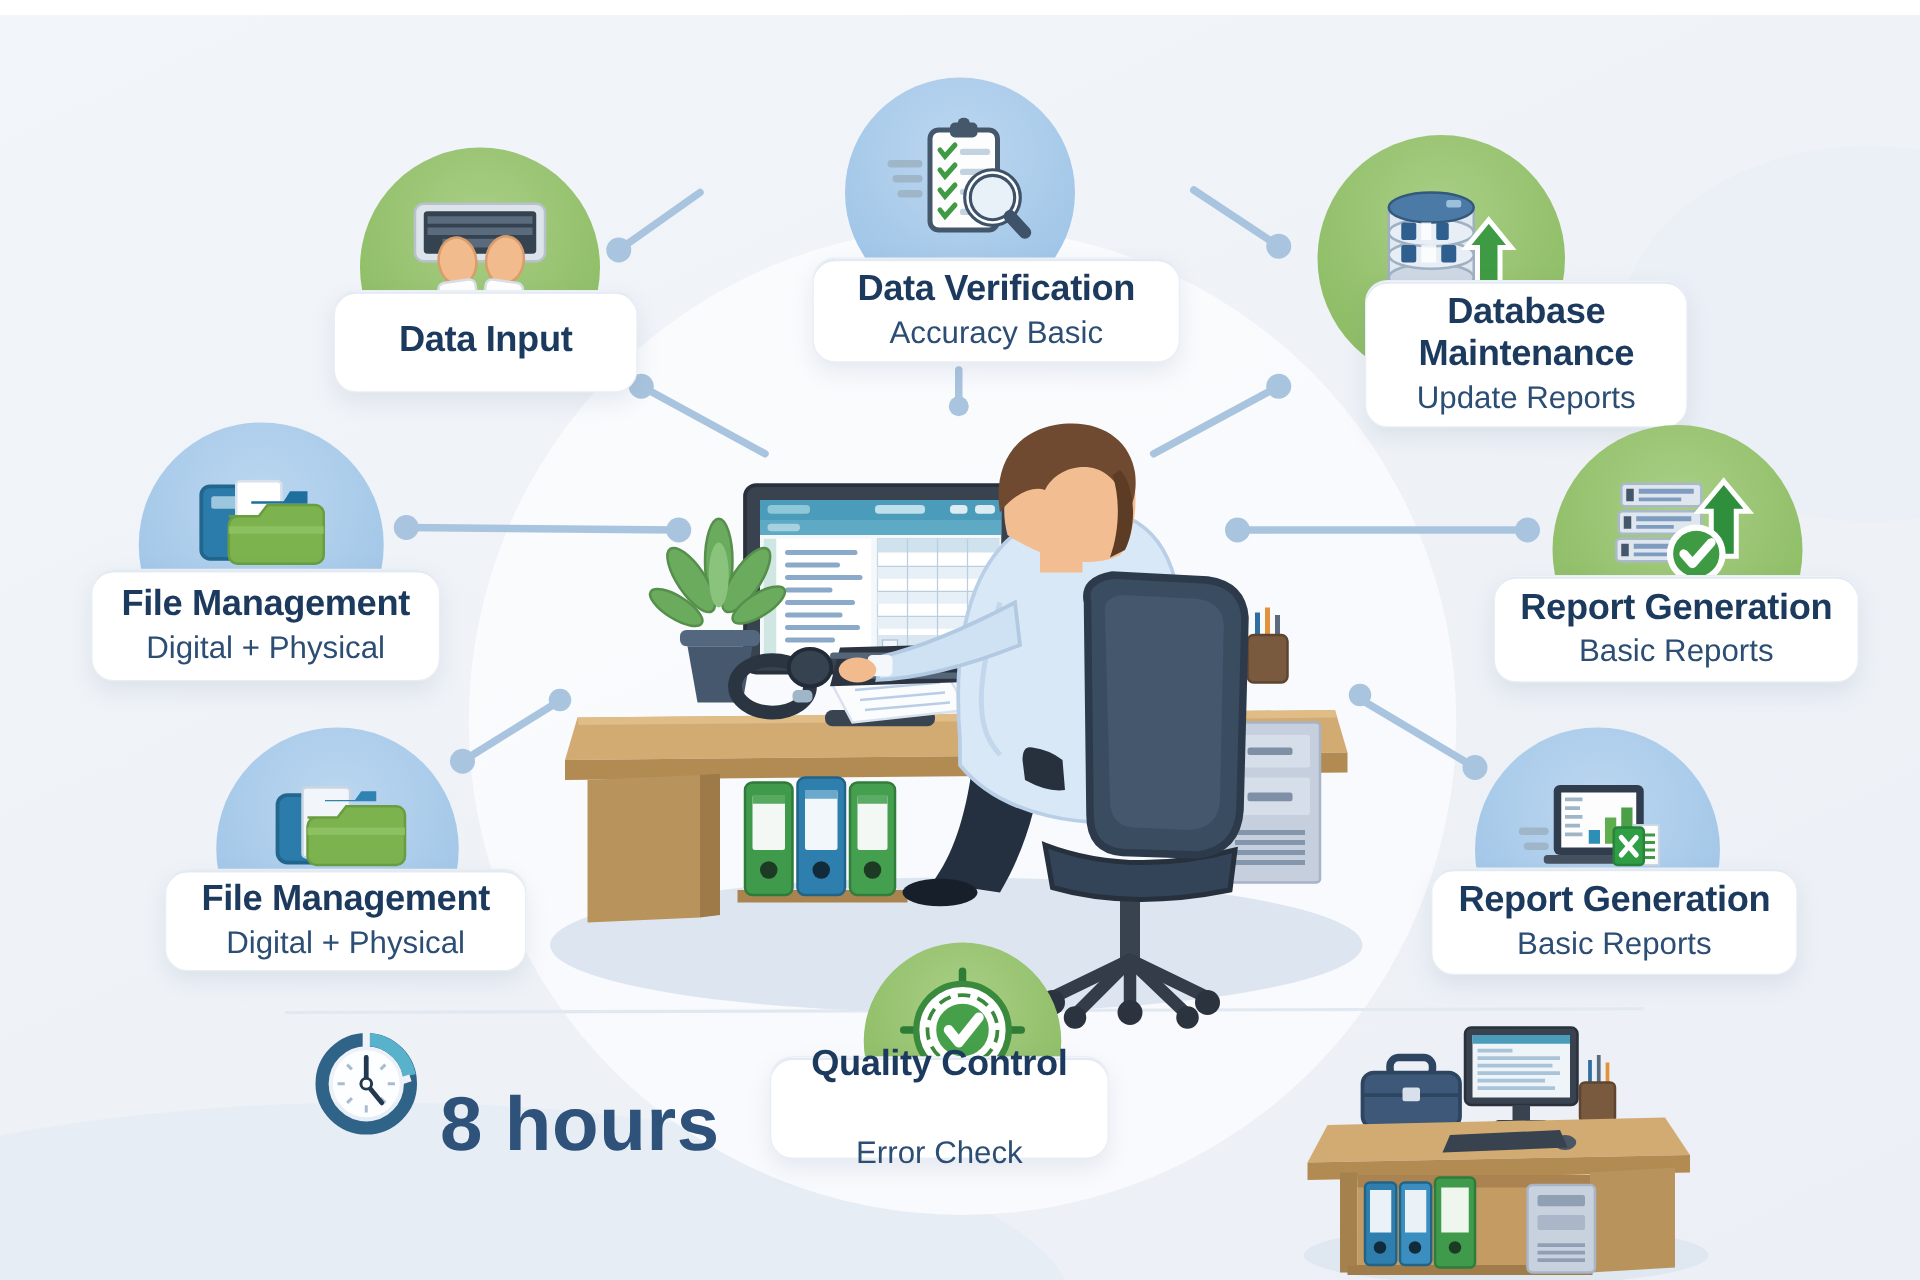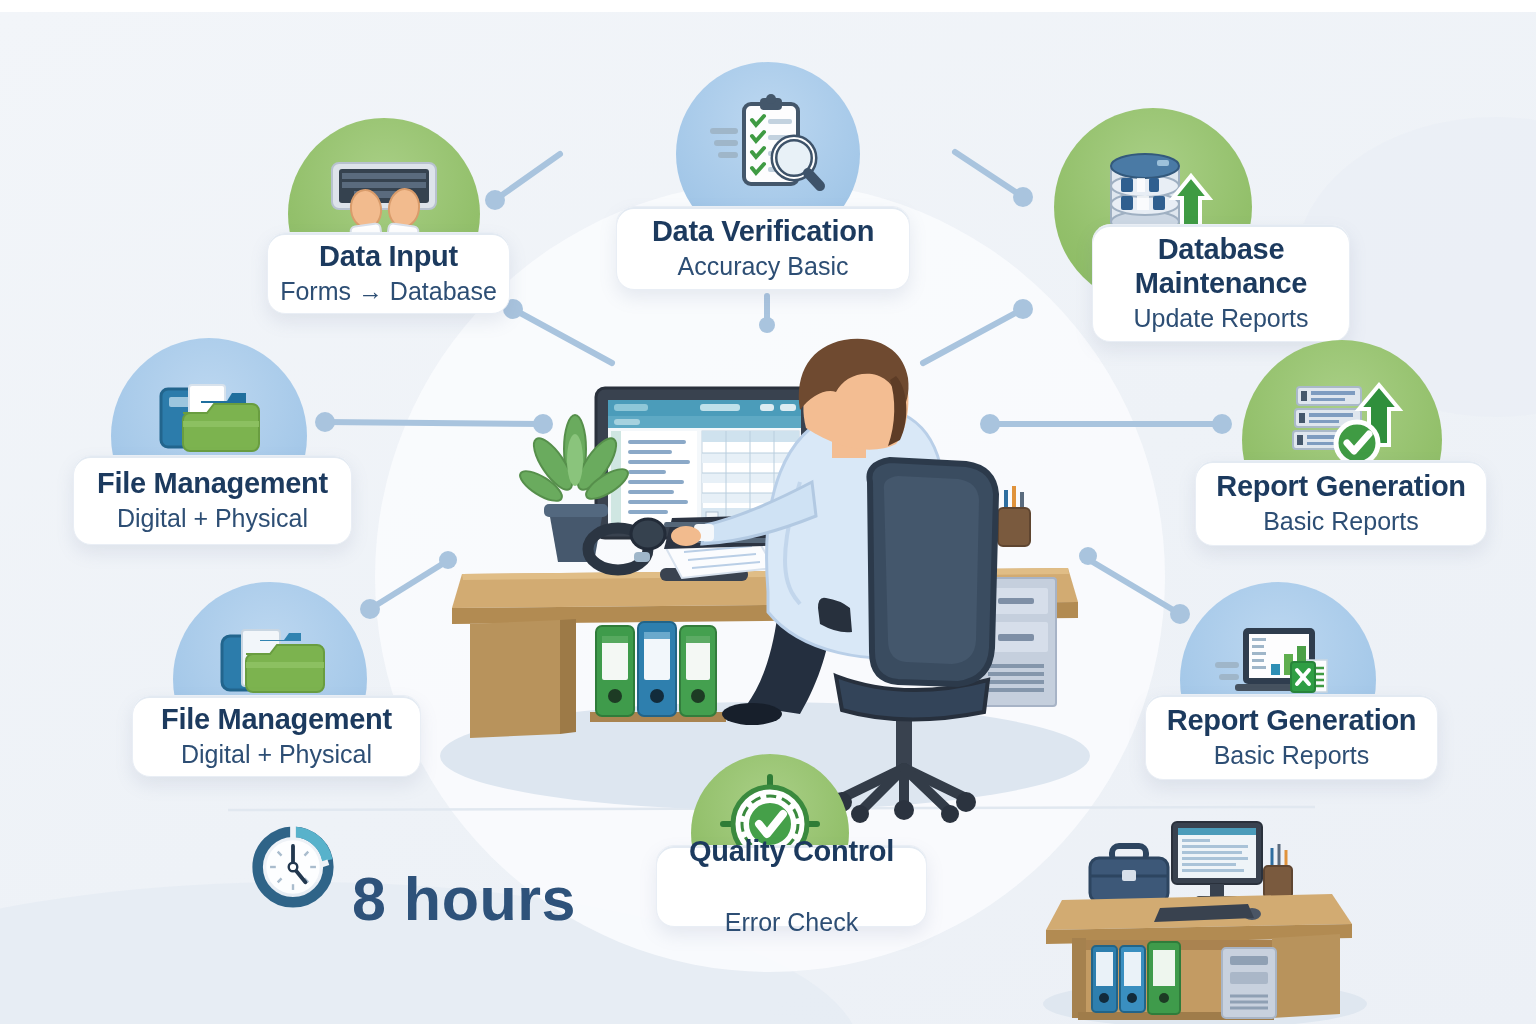--- a/index.html
+++ b/index.html
@@ -353,7 +353,7 @@
       <line x1="100" y1="79" x2="112" y2="92" stroke="#3e536a" stroke-width="10" stroke-linecap="round"></line>
     </svg>
   </div>
-  <div class="card" style="left:616px;top:194px;width:294px;height:84px;">
+  <div class="card" style="left:650px;top:194px;width:294px;height:84px;">
     <div class="card-title">Data Verification</div>
     <div class="card-sub">Accuracy Basic</div>
   </div>

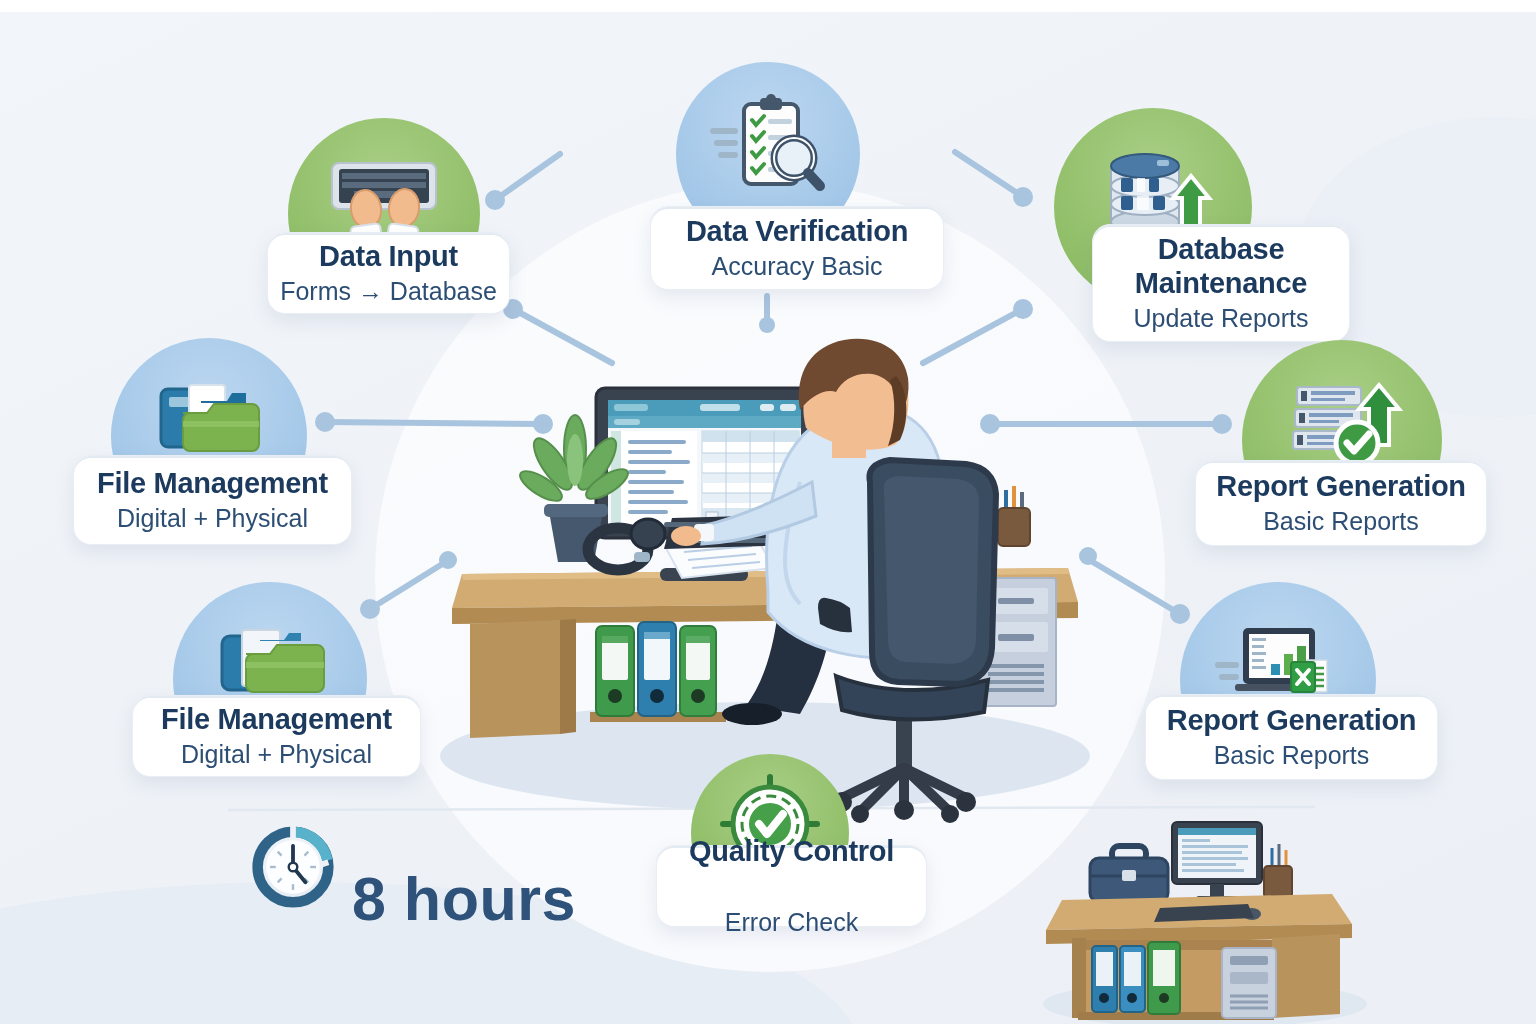--- a/index.html
+++ b/index.html
@@ -321,7 +321,6 @@
   </div>
   <div class="card" style="left:267px;top:220px;width:243px;height:82px;">
     <div class="card-title">Data Input</div>
-    <div class="card-sub">Forms → Database</div>
   </div>
 </div>
 

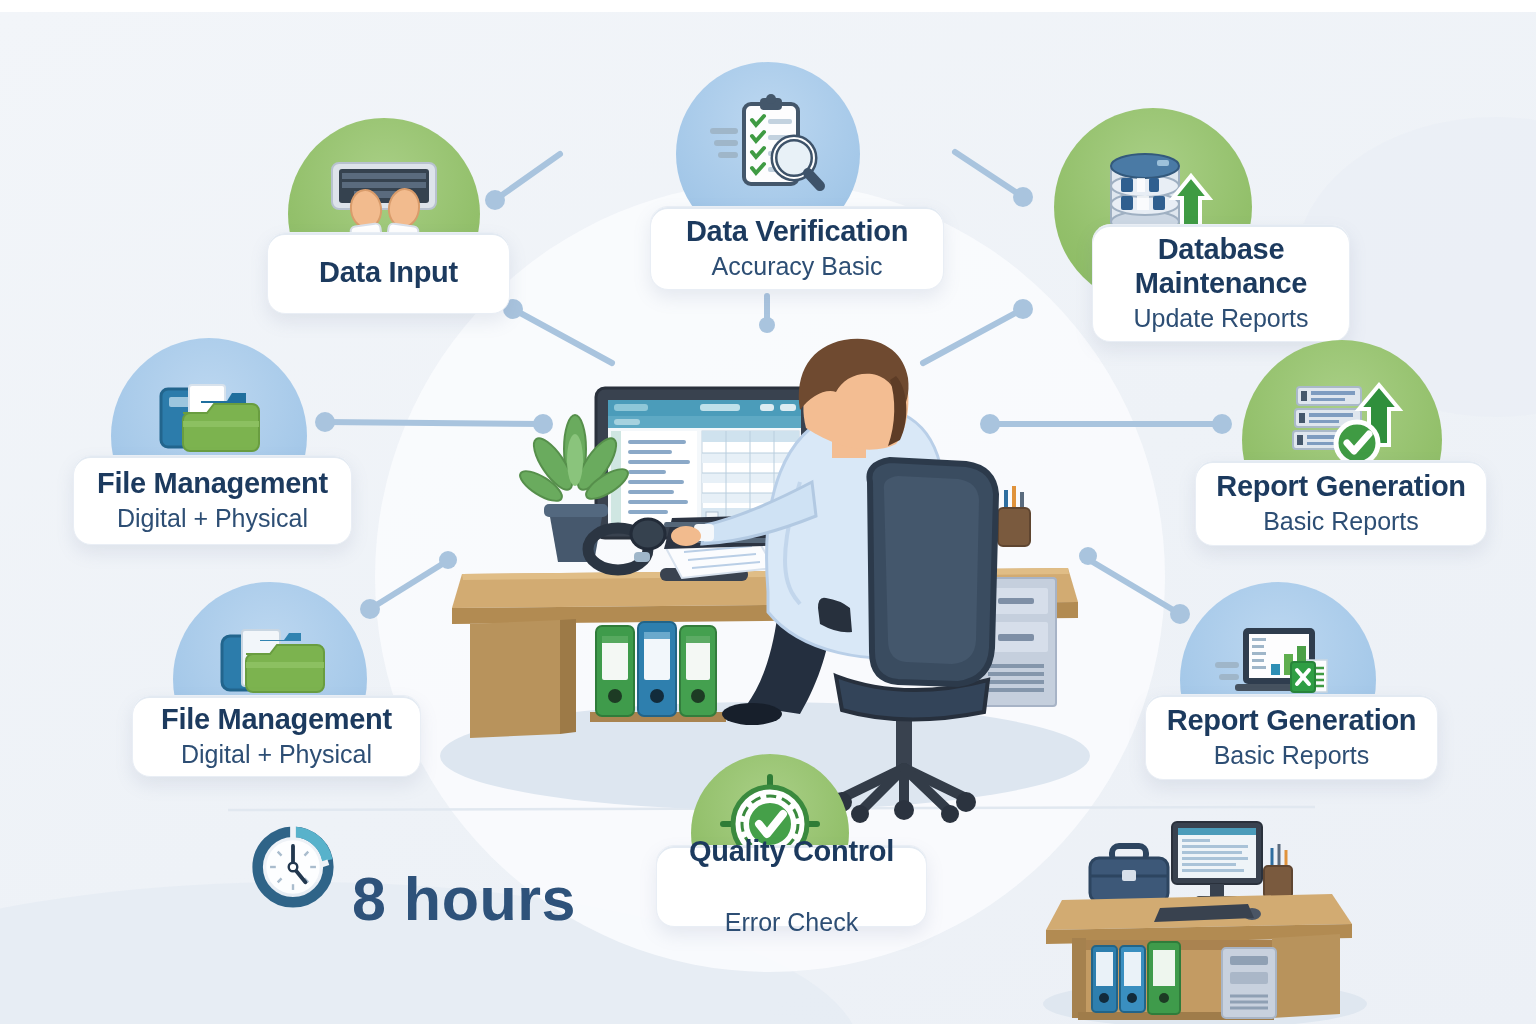--- a/index.html
+++ b/index.html
@@ -508,7 +508,7 @@
       <path d="M41,52 l8,10 l16,-20" fill="none" stroke="#ffffff" stroke-width="8" stroke-linecap="round" stroke-linejoin="round"></path>
     </svg>
   </div>
-  <div class="card" style="left:656px;top:833px;width:271px;height:82px;gap:35px;">
+  <div class="card" style="left:616px;top:833px;width:271px;height:82px;gap:35px;">
     <div class="card-title">Quality Control</div>
     <div class="card-sub">Error Check</div>
   </div>

